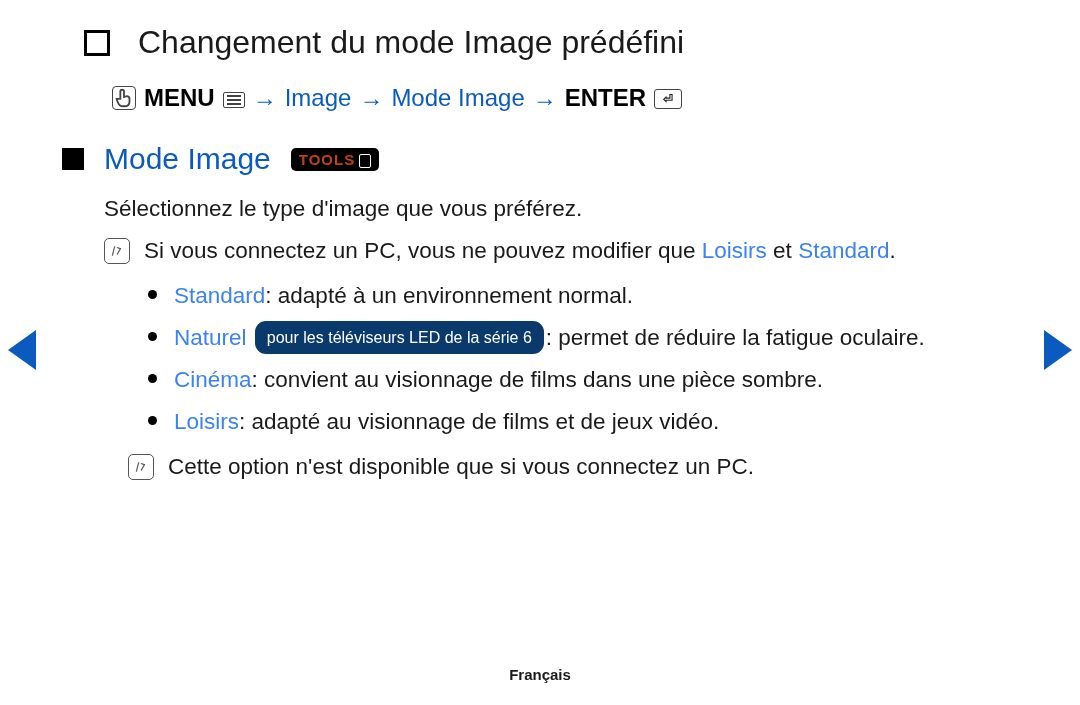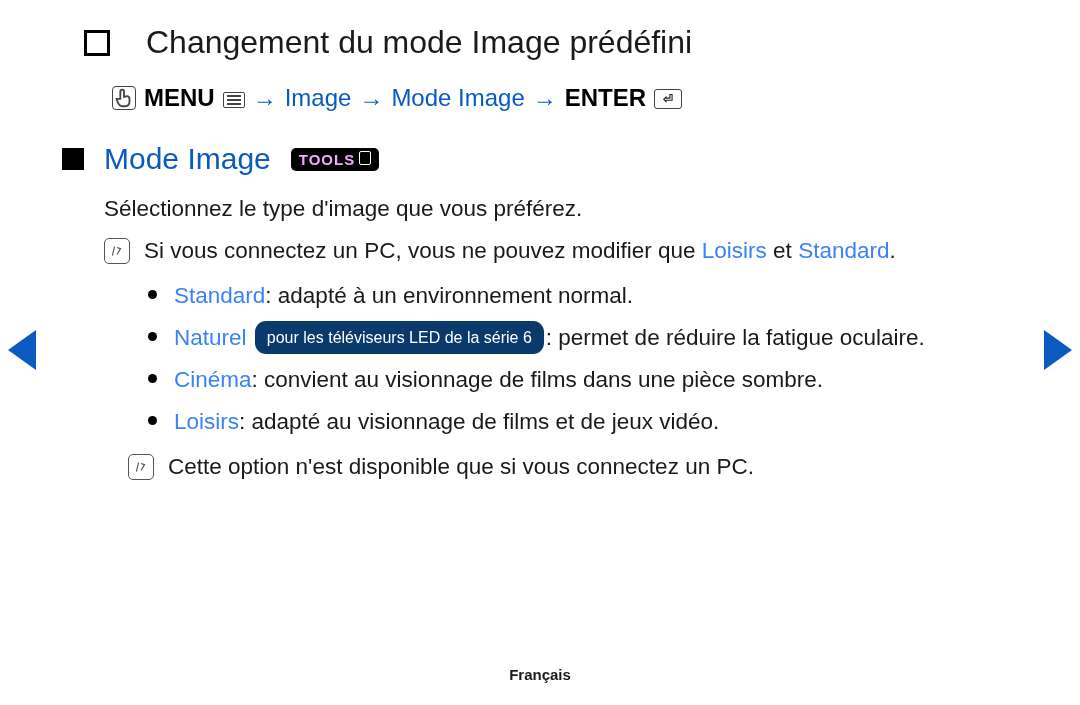--- a/index.html
+++ b/index.html
@@ -25,7 +25,7 @@
     left: 40px;
     display: flex;
     align-items: center;
-    gap: 36px;
+    gap: 28px;
     padding-left: 44px;
   }
   .sq-bullet {

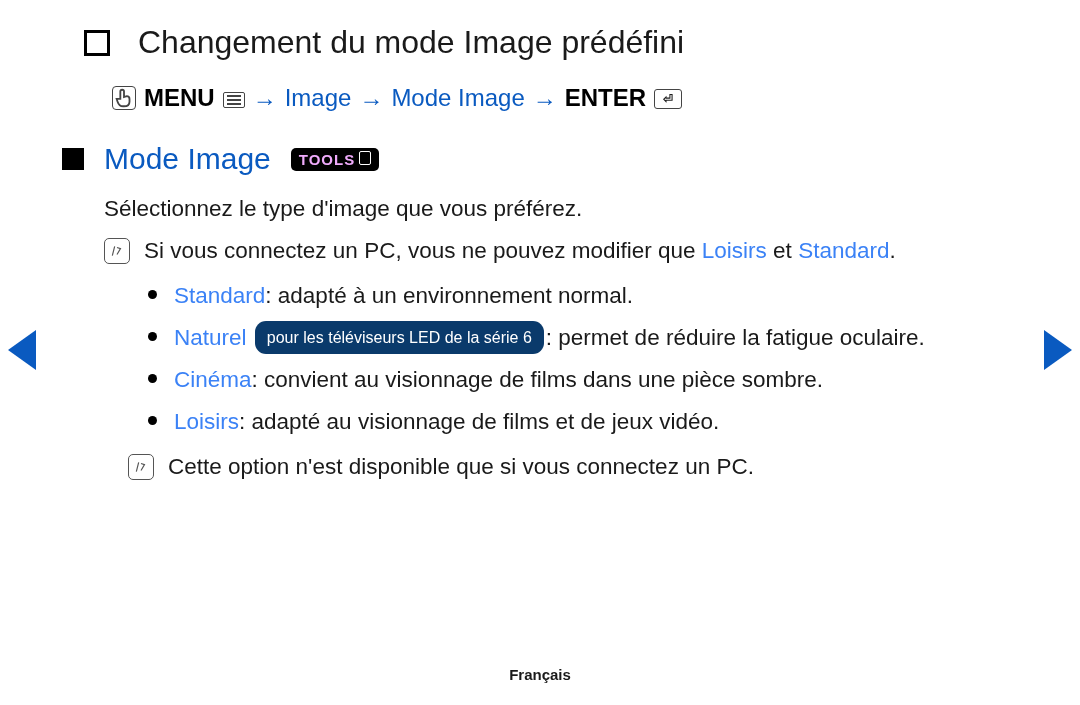--- a/index.html
+++ b/index.html
@@ -91,13 +91,13 @@
   }
   .tools-badge {
     background: #000;
-    color: #f0abfc;
+    color: #c2410c;
     font-size: 15px;
     font-weight: bold;
     padding: 3px 8px 3px 8px;
     border-radius: 5px;
     letter-spacing: 1px;
-    display:flex; align-items:flex-start; gap:4px;
+    display:flex; align-items:flex-end; gap:4px;
   }
   .tools-badge .tool-ic {
     width:10px; height:12px; border:1.5px solid #fff; border-radius:2px;

